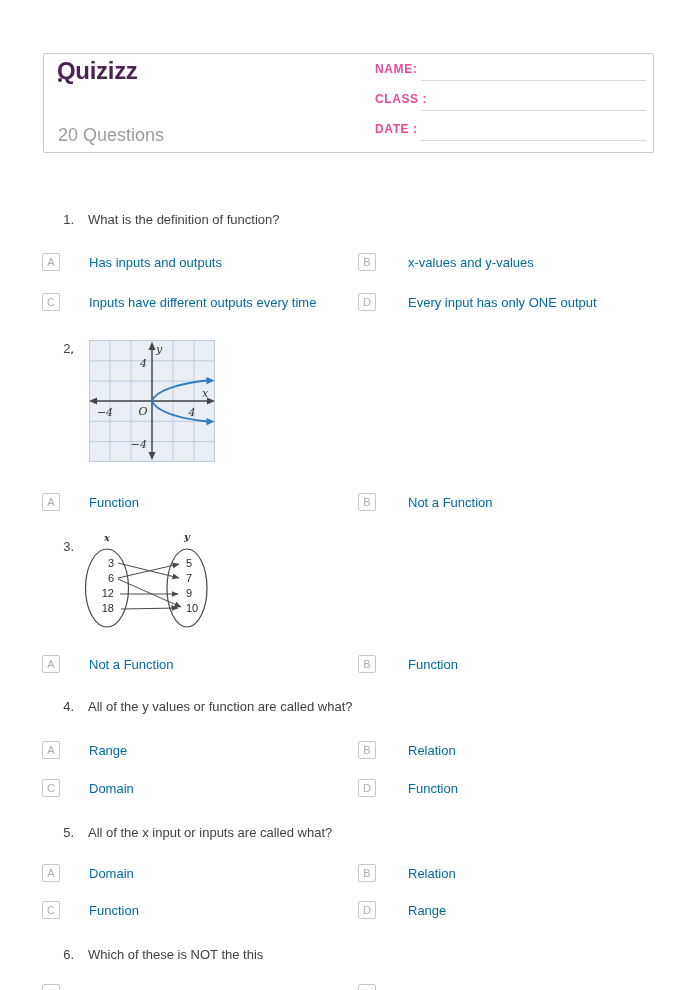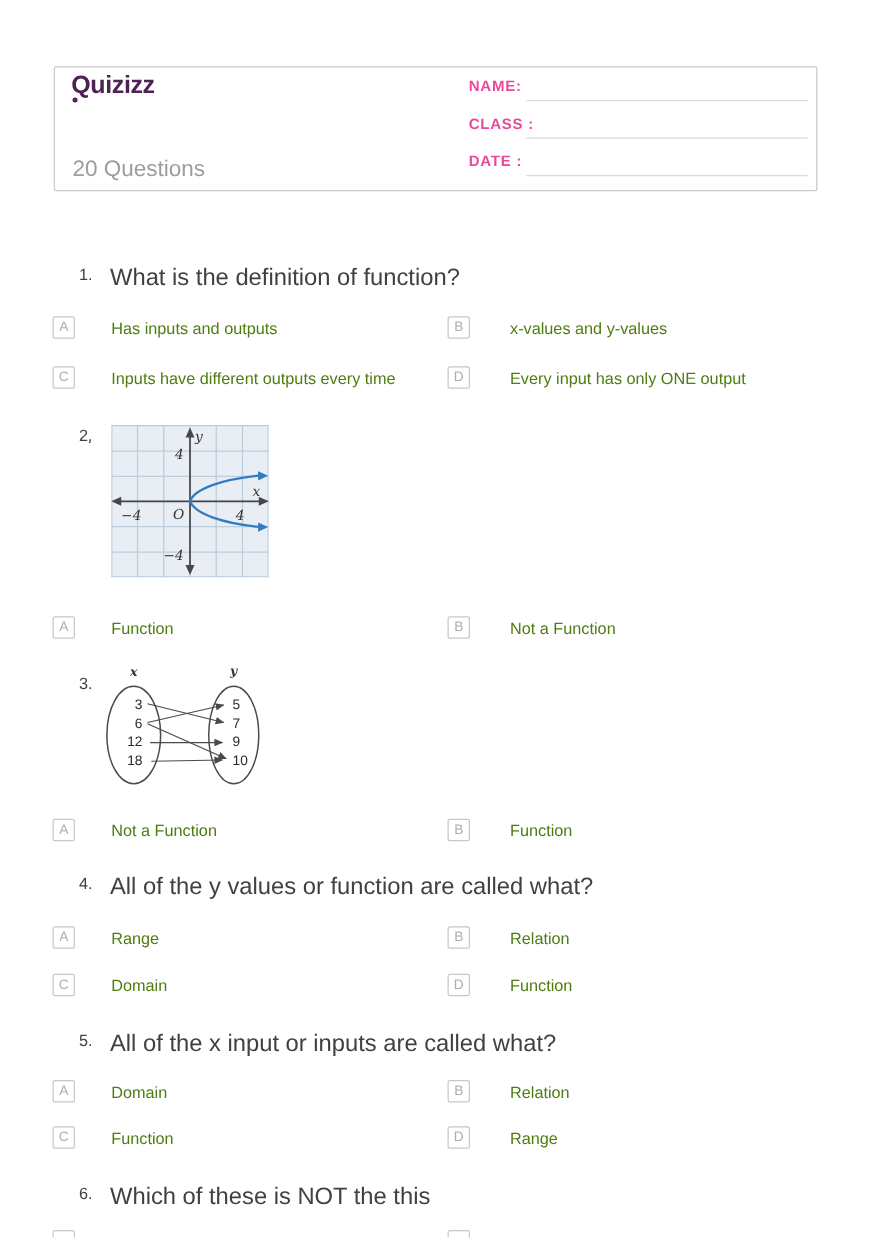--- a/index.html
+++ b/index.html
@@ -8,7 +8,7 @@
   
   .hdr{position:absolute;left:43px;top:53px;width:609px;height:98px;
        border:1px solid #c9c9c9;border-radius:2px;background:#fff;}
-  .logo{position:absolute;left:13px;top:3px;font-size:20px;font-weight:700;
+  .logo{position:absolute;left:13px;top:3px;font-size:24px;font-weight:700;
         color:#4d2353;letter-spacing:-0.3px;}
   .logo-dot{position:absolute;left:1px;top:21px;width:4px;height:4px;border-radius:50%;background:#4d2353;}
   .hdr-title{position:absolute;left:14px;top:53px;font-size:13.5px;font-weight:700;color:#3e3e3e;}

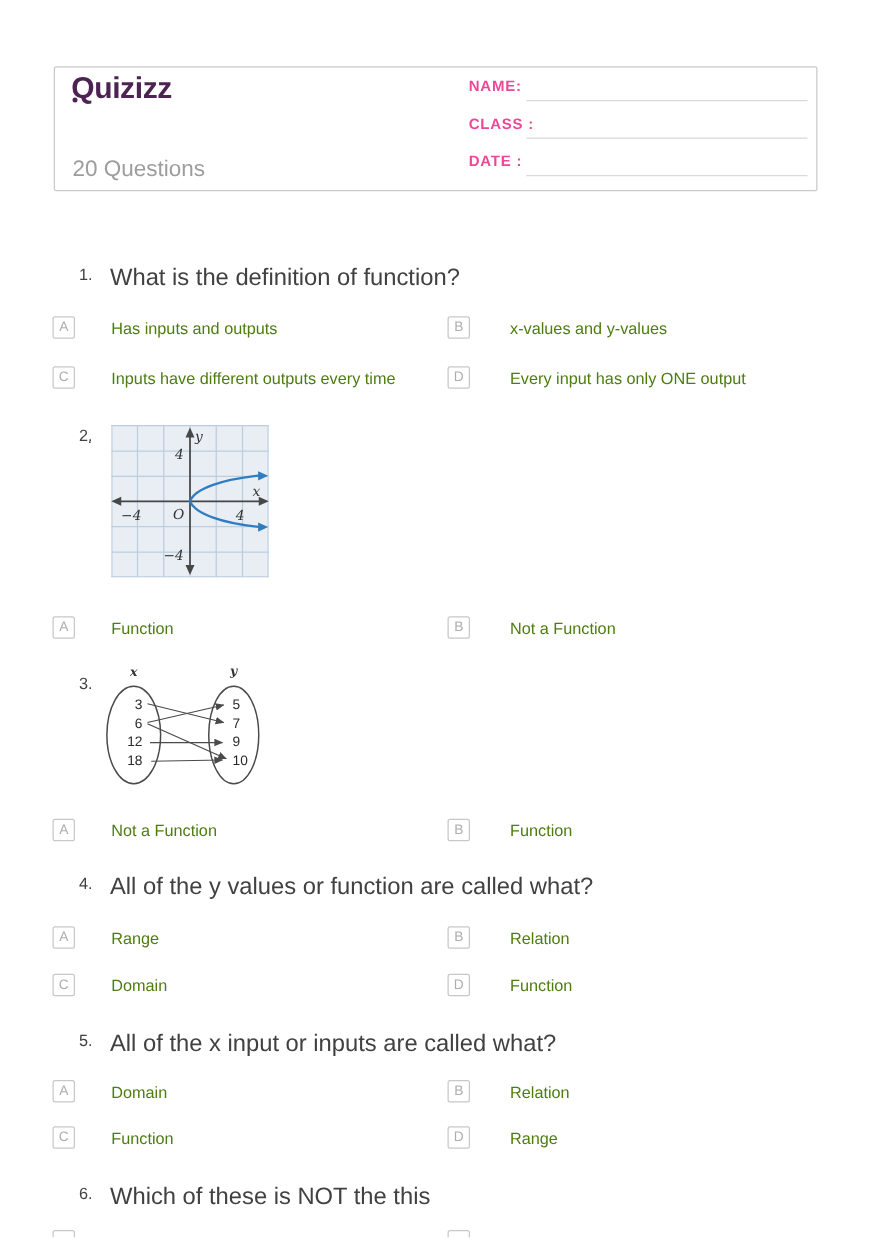--- a/index.html
+++ b/index.html
@@ -17,7 +17,7 @@
   .fline{position:absolute;left:377px;width:225px;height:1px;background:#d9d9d9;}
   
   .qnum{position:absolute;left:40px;width:34px;text-align:right;font-size:13px;color:#414141;}
-  .qtext{position:absolute;left:88px;font-size:19px;color:#414141;}
+  .qtext{position:absolute;left:88px;font-size:13px;color:#414141;}
   .opt{position:absolute;height:18px;display:flex;align-items:center;}
   .opt .box{width:16px;height:16px;border:1px solid #c8c8c8;border-radius:2px;flex:none;
             font-size:11px;color:#aeaeae;display:flex;align-items:center;justify-content:center;}

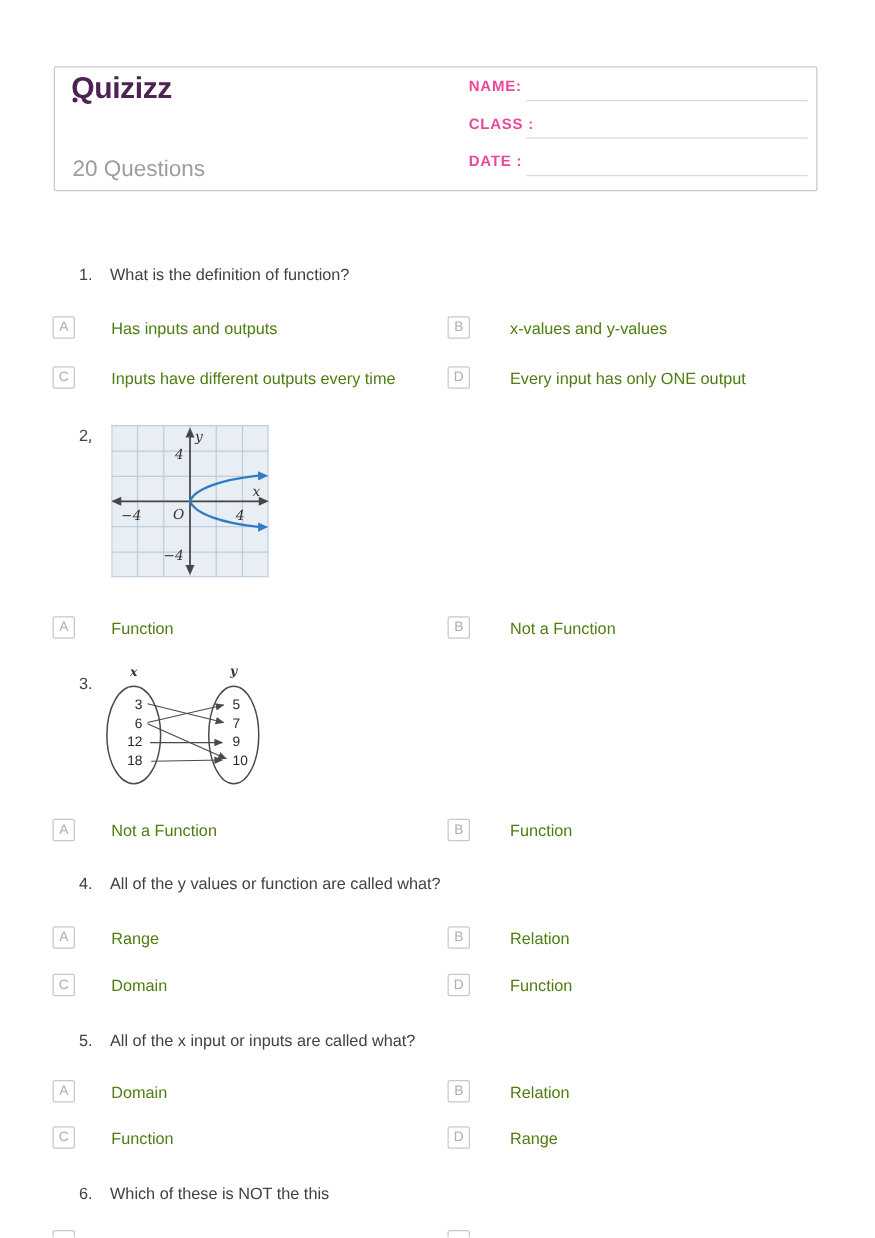--- a/index.html
+++ b/index.html
@@ -21,7 +21,7 @@
   .opt{position:absolute;height:18px;display:flex;align-items:center;}
   .opt .box{width:16px;height:16px;border:1px solid #c8c8c8;border-radius:2px;flex:none;
             font-size:11px;color:#aeaeae;display:flex;align-items:center;justify-content:center;}
-  .opt .lbl{font-size:13px;color:#4d7c0f;white-space:nowrap;}
+  .opt .lbl{font-size:13px;color:#0369a1;white-space:nowrap;}
   .opt.l{left:42px;}  .opt.l .lbl{margin-left:29px;}
   .opt.r{left:358px;} .opt.r .lbl{margin-left:32px;}
   svg{position:absolute;}

